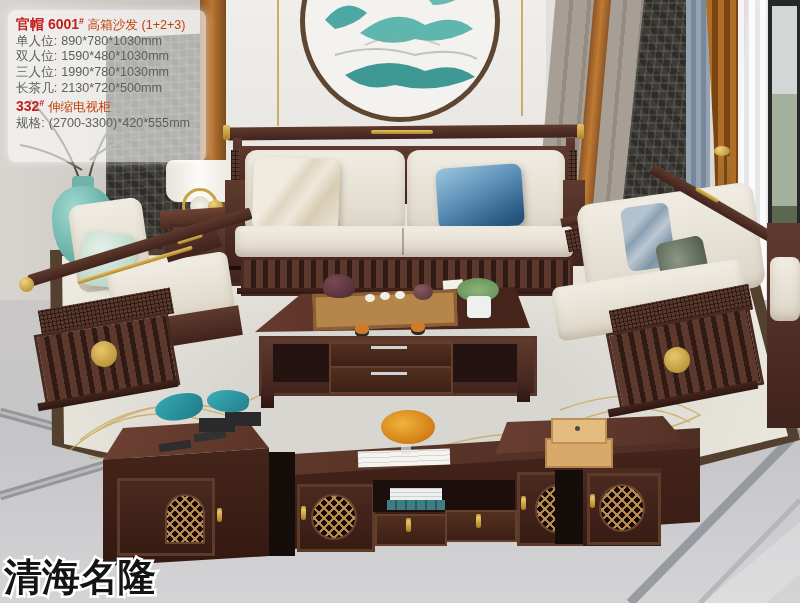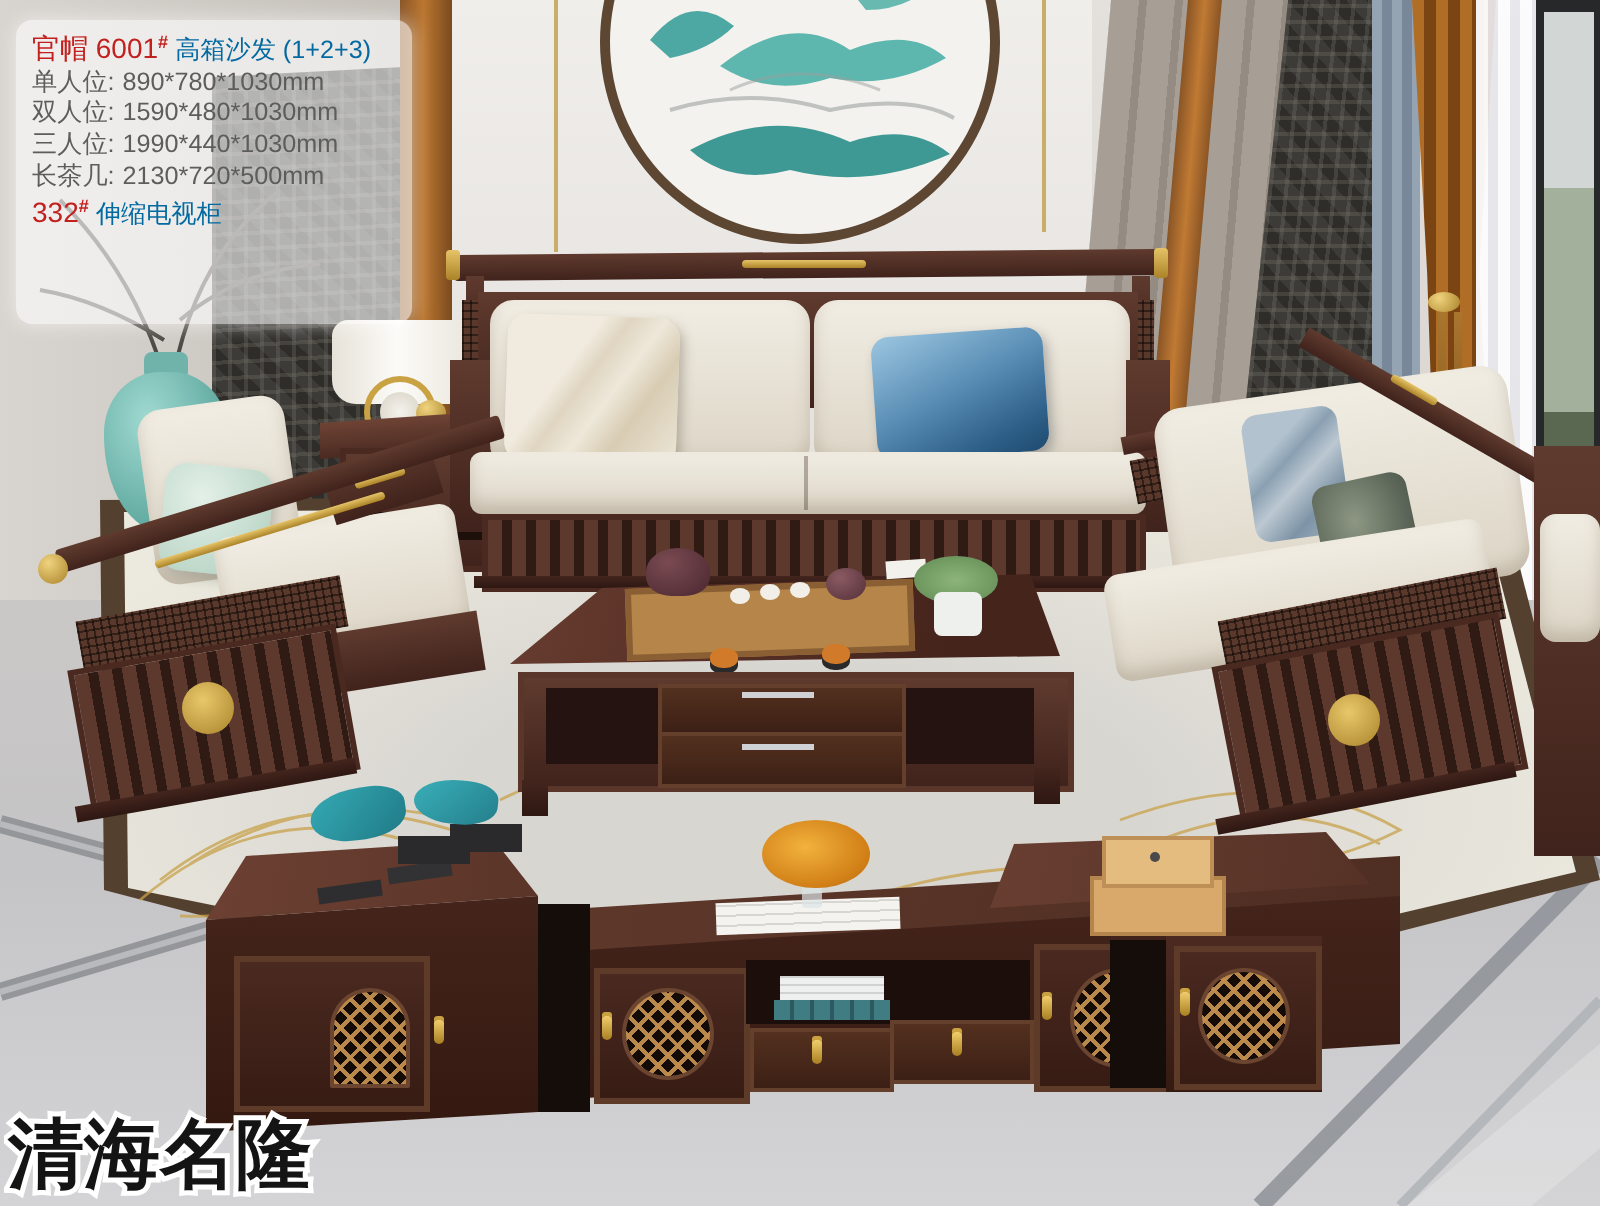--- a/index.html
+++ b/index.html
@@ -39,7 +39,7 @@
   .spec{left:16px;top:14px;width:200px;line-height:15.6px;font-size:12.6px;color:#5d5d5c}
   .spec .row{white-space:nowrap}
   .red{color:#0369a1}
-  .redb{color:#c2201f;font-weight:normal;font-size:14px}
+  .redb{color:#c2201f;font-weight:bold;font-size:14px}
   .spec sup{font-size:9px;color:#c2201f;font-weight:bold}
   .lbl{margin-right:4px}
   .card{left:8px;top:10px;width:198px;height:152px;background:rgba(255,255,255,.62);

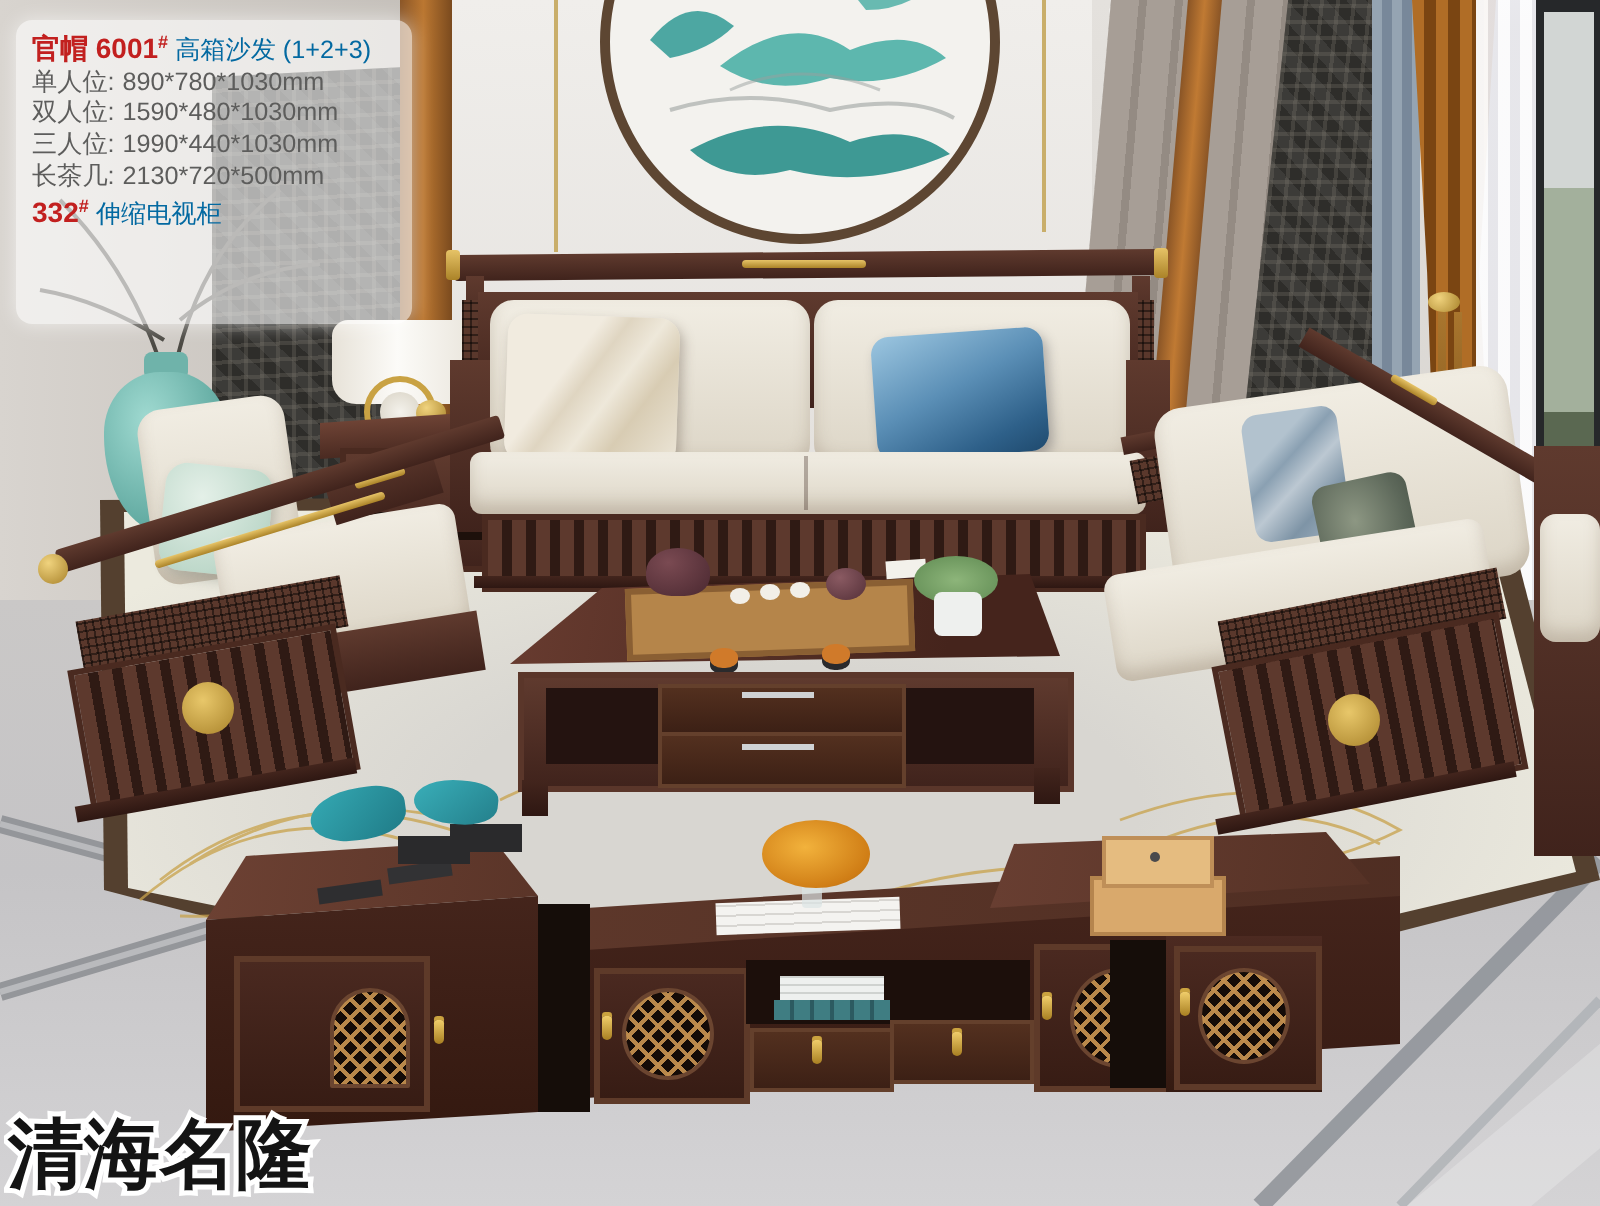--- a/index.html
+++ b/index.html
@@ -38,7 +38,7 @@
   
   .spec{left:16px;top:14px;width:200px;line-height:15.6px;font-size:12.6px;color:#5d5d5c}
   .spec .row{white-space:nowrap}
-  .red{color:#0369a1}
+  .red{color:#c2410c}
   .redb{color:#c2201f;font-weight:bold;font-size:14px}
   .spec sup{font-size:9px;color:#c2201f;font-weight:bold}
   .lbl{margin-right:4px}

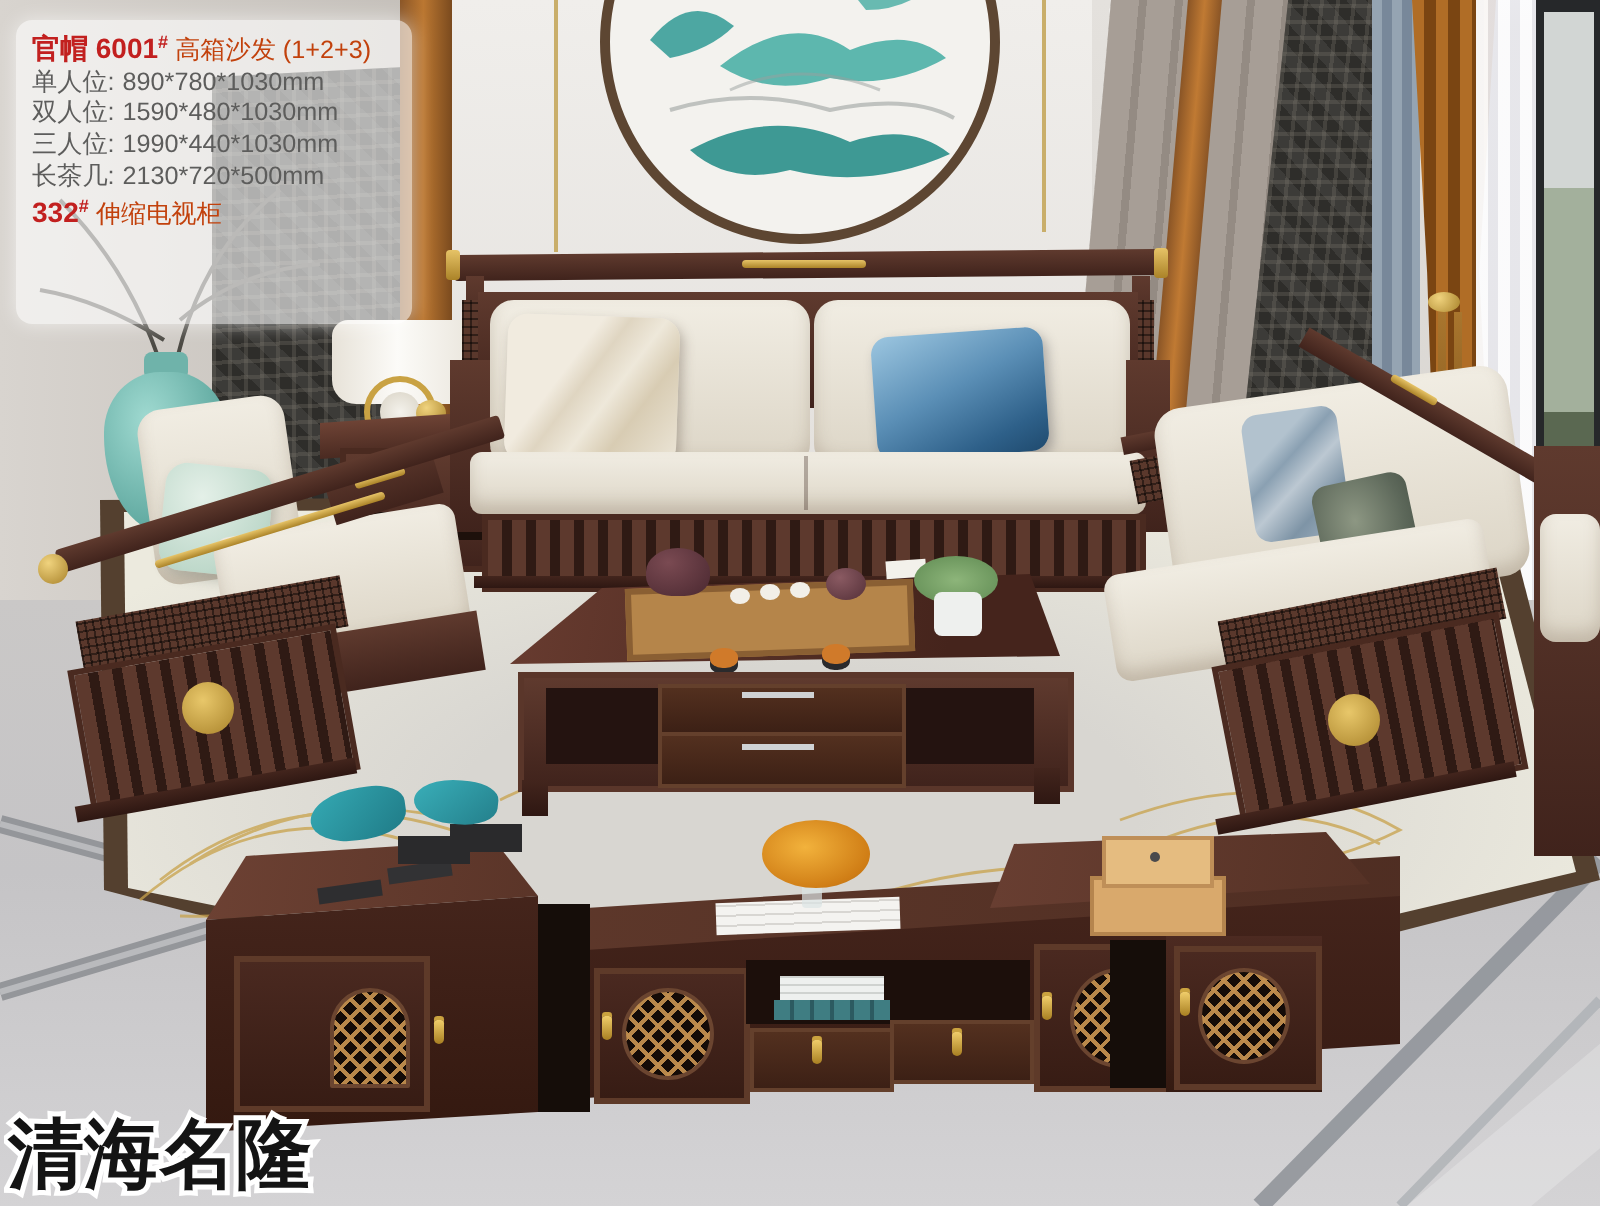--- a/index.html
+++ b/index.html
@@ -270,7 +270,7 @@
       <span class="lbl">双人位:</span><span>1590*480*1030mm</span>
     </div>
     <div class="row">
-      <span class="lbl">三人位:</span><span>1990*440*1030mm</span>
+      <span class="lbl">三人位:</span><span>1990*780*1030mm</span>
     </div>
     <div class="row">
       <span class="lbl">长茶几:</span><span>2130*720*500mm</span>

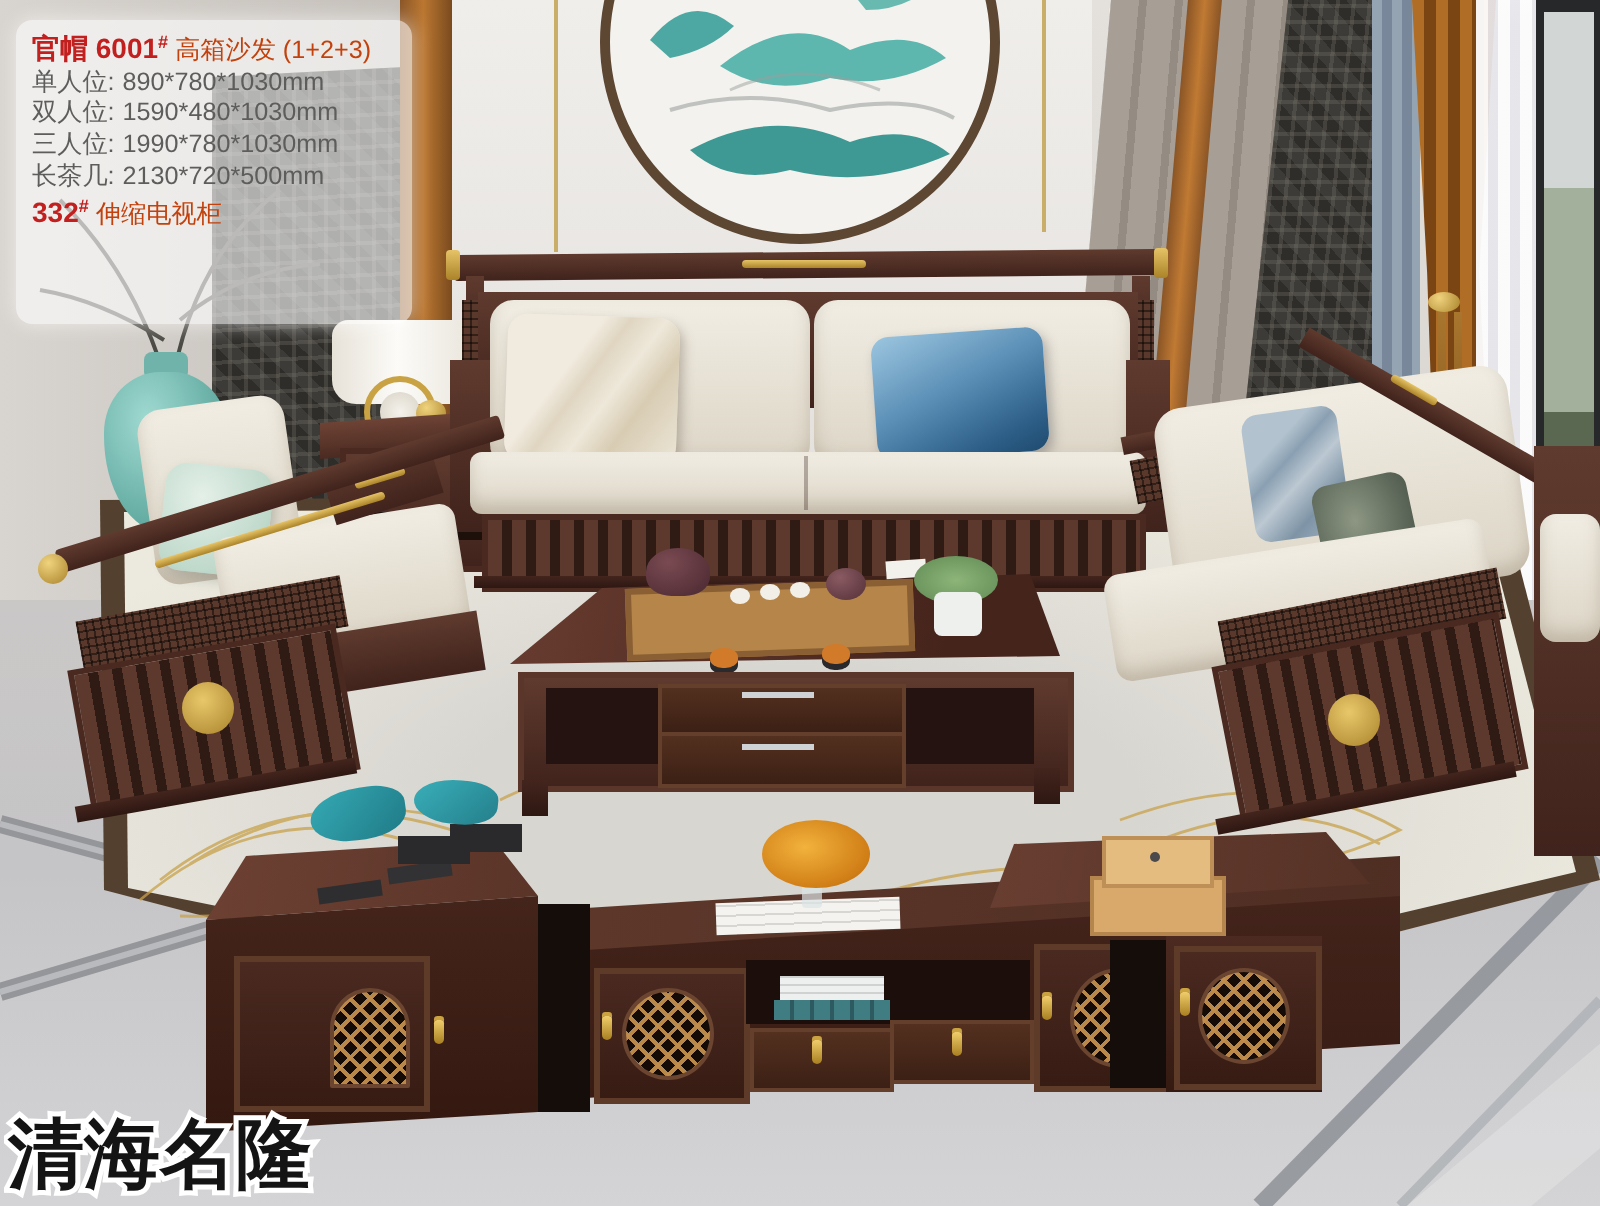--- a/index.html
+++ b/index.html
@@ -279,6 +279,9 @@
       <span class="redb">332</span><sup>#</sup>
       <span class="red">伸缩电视柜</span>
     </div>
+    <div class="row">
+      <span class="lbl">规格:</span><span>(2700-3300)*420*555mm</span>
+    </div>
   </div>
 
   <svg class="a" style="left:2px;top:548px" width="260" height="54" viewBox="0 0 260 54">

